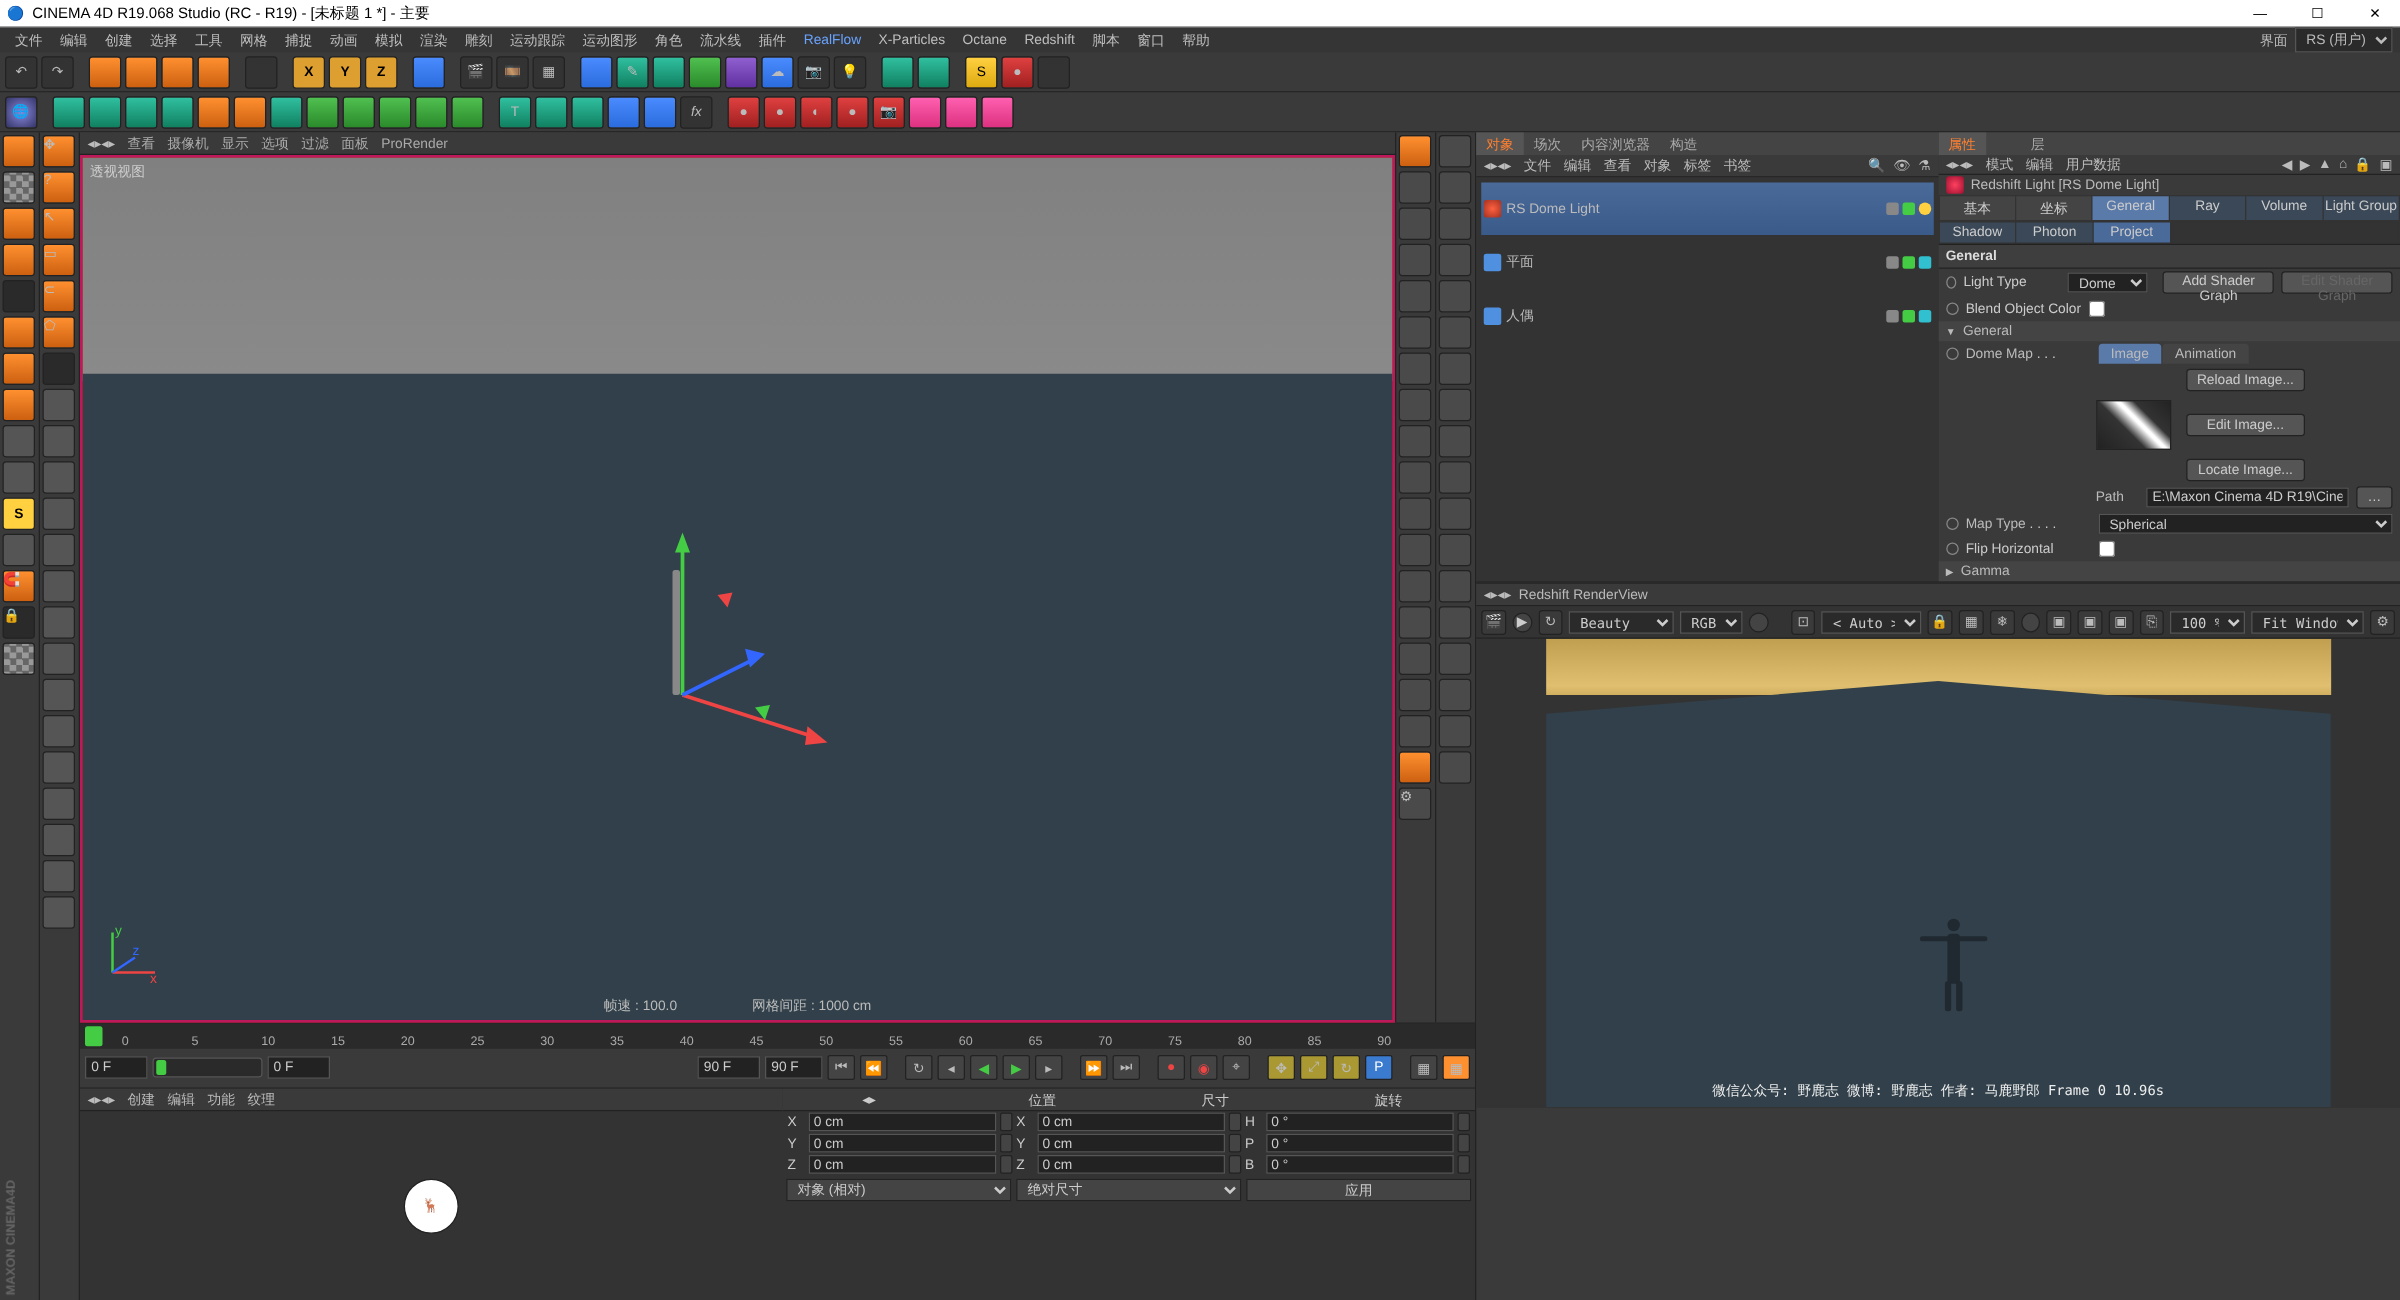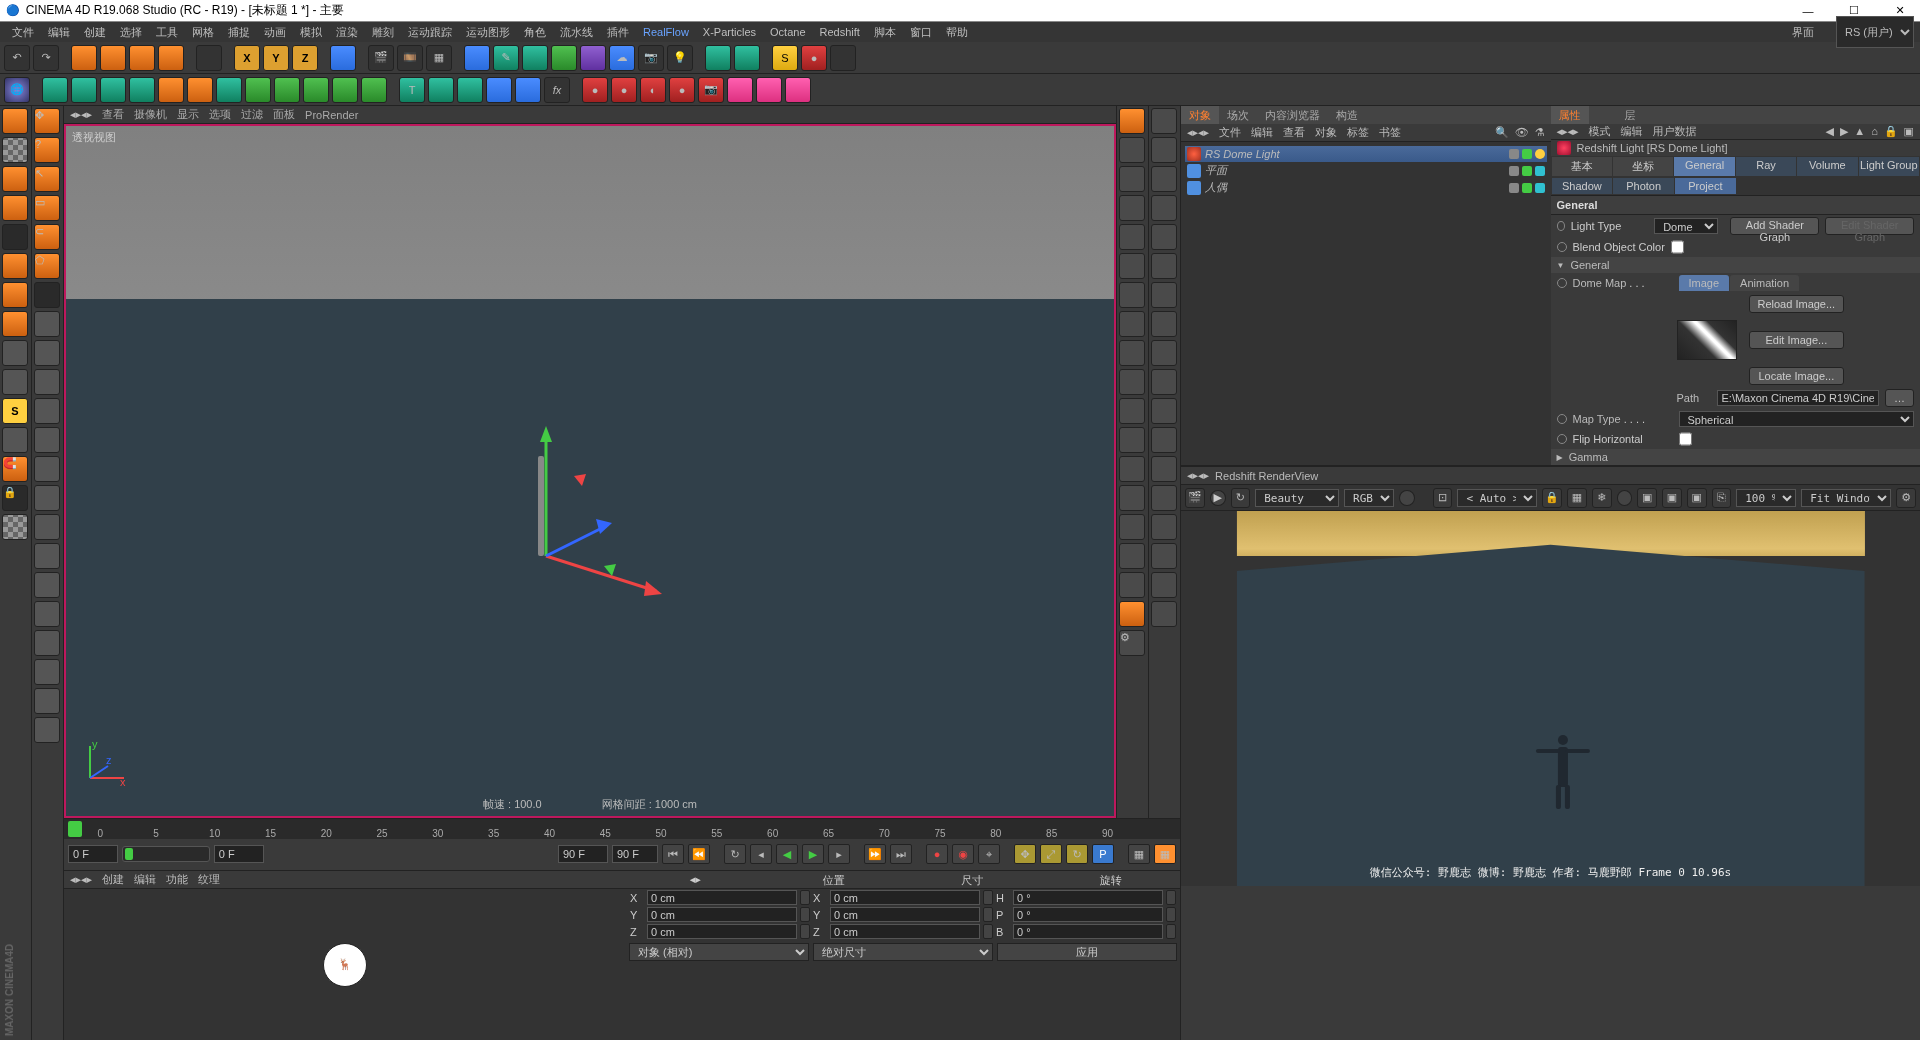--- a/index.html
+++ b/index.html
@@ -13,7 +13,7 @@
 .menubar .m { padding: 2px 6px; cursor: pointer; color: #bfbfbf; }
 .menubar .m.hl { color: #69a3ff; }
 .menubar .right { margin-left: auto; display: flex; align-items: center; gap: 6px; }
-.menubar select { background: #2a2a2a; border: 1px solid #555; color: #bbb; padding: 1px 4px; height: 32px; margin-left: 16px; }
+.menubar select { background: #2a2a2a; border: 1px solid #555; color: #bbb; padding: 1px 4px; height: 20px; }
 
 .toolbar1 { height: 32px; background: #3a3a3a; display: flex; align-items: center; padding: 0 4px; gap: 3px; border-bottom: 1px solid #222; }
 .tbtn { width: 26px; height: 26px; background: #555; border: 1px solid #222; border-radius: 3px; display: flex; align-items: center; justify-content: center; cursor: pointer; }

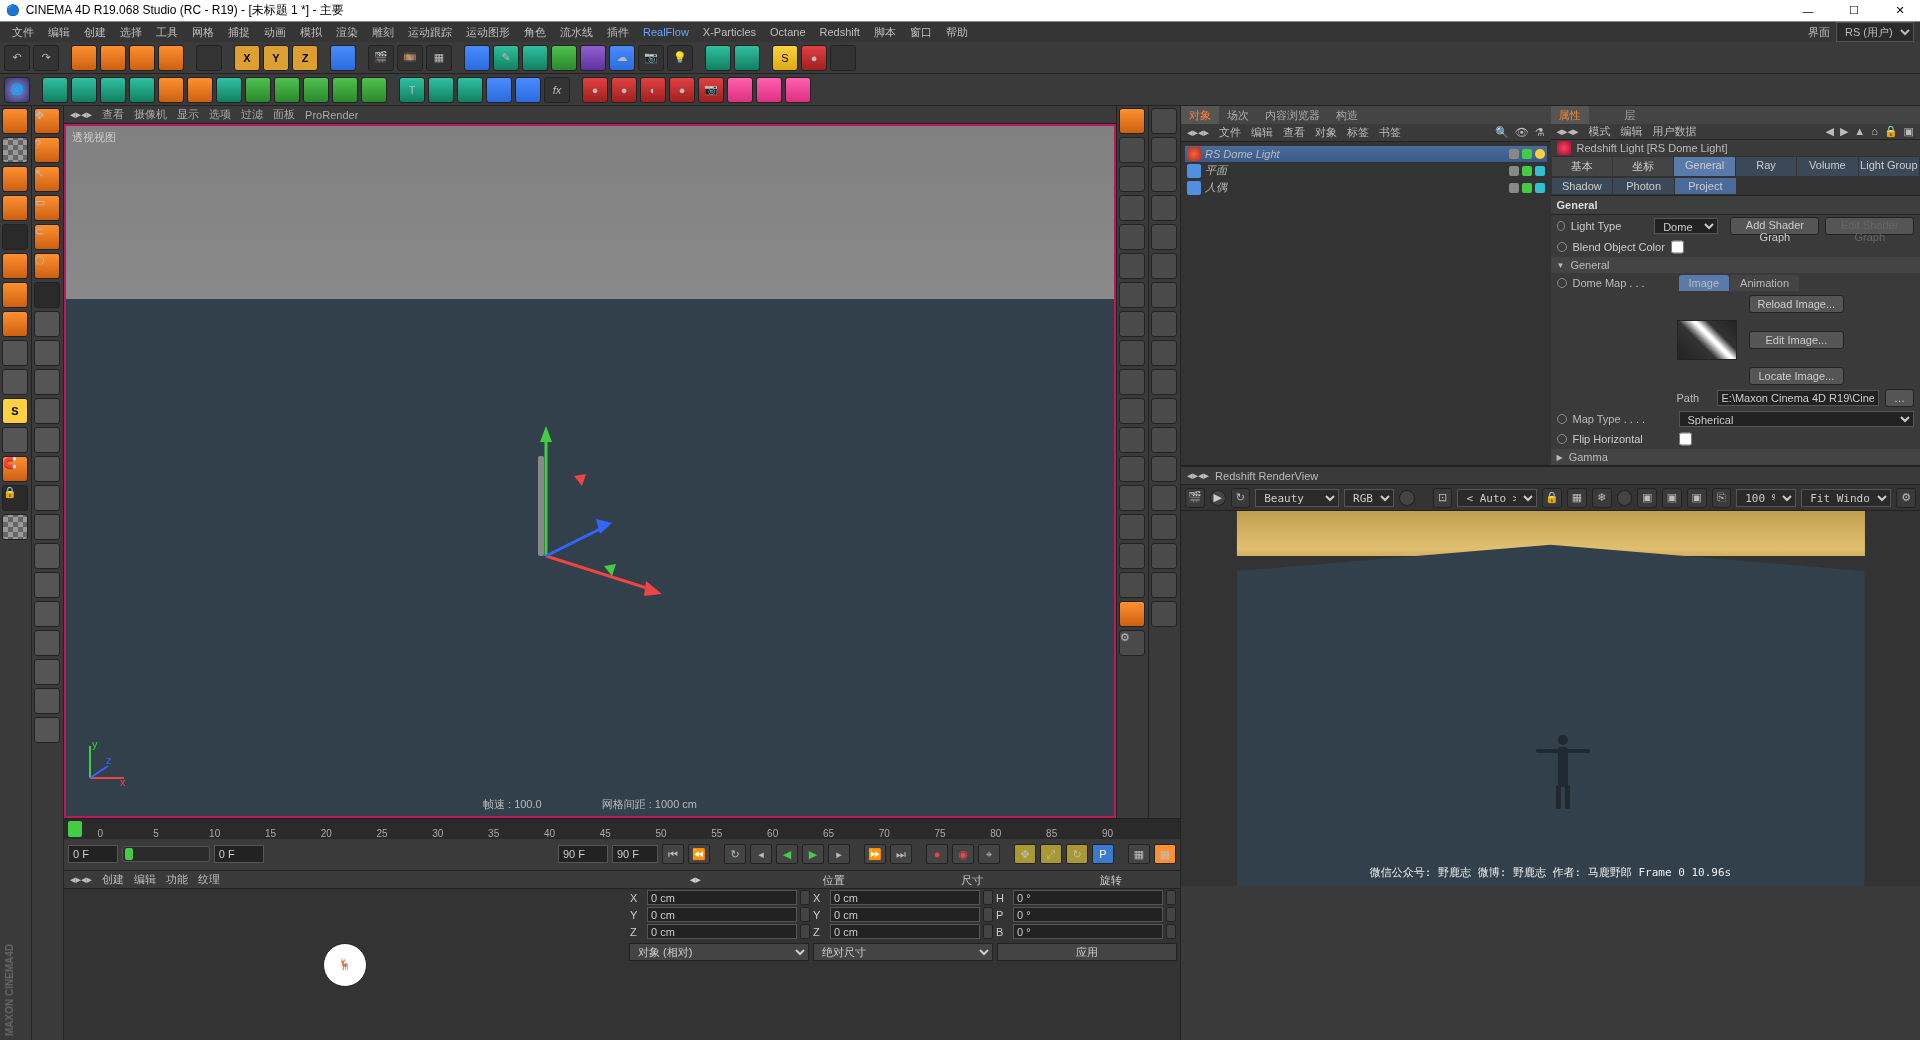--- a/index.html
+++ b/index.html
@@ -89,7 +89,7 @@
 .panel-menubar { height: 18px; display: flex; align-items: center; padding: 0 6px; gap: 10px; background: #3a3a3a; border-bottom: 1px solid #222; }
 .panel-menubar .icons { margin-left: auto; display: flex; gap: 6px; }
 .objtree { flex: 1; background: #333; padding: 4px; }
-.objrow { display: flex; align-items: center; padding: 1px 2px; gap: 4px; font-style: italic; }
+.objrow { display: flex; align-items: center; padding: 14px 2px; gap: 4px; }
 .objrow.sel { background: linear-gradient(#4a6a9a,#3a5a8a); }
 .objicon { width: 14px; height: 14px; border-radius: 2px; }
 .objicon.light { background: radial-gradient(#ff6040,#a03020); }

